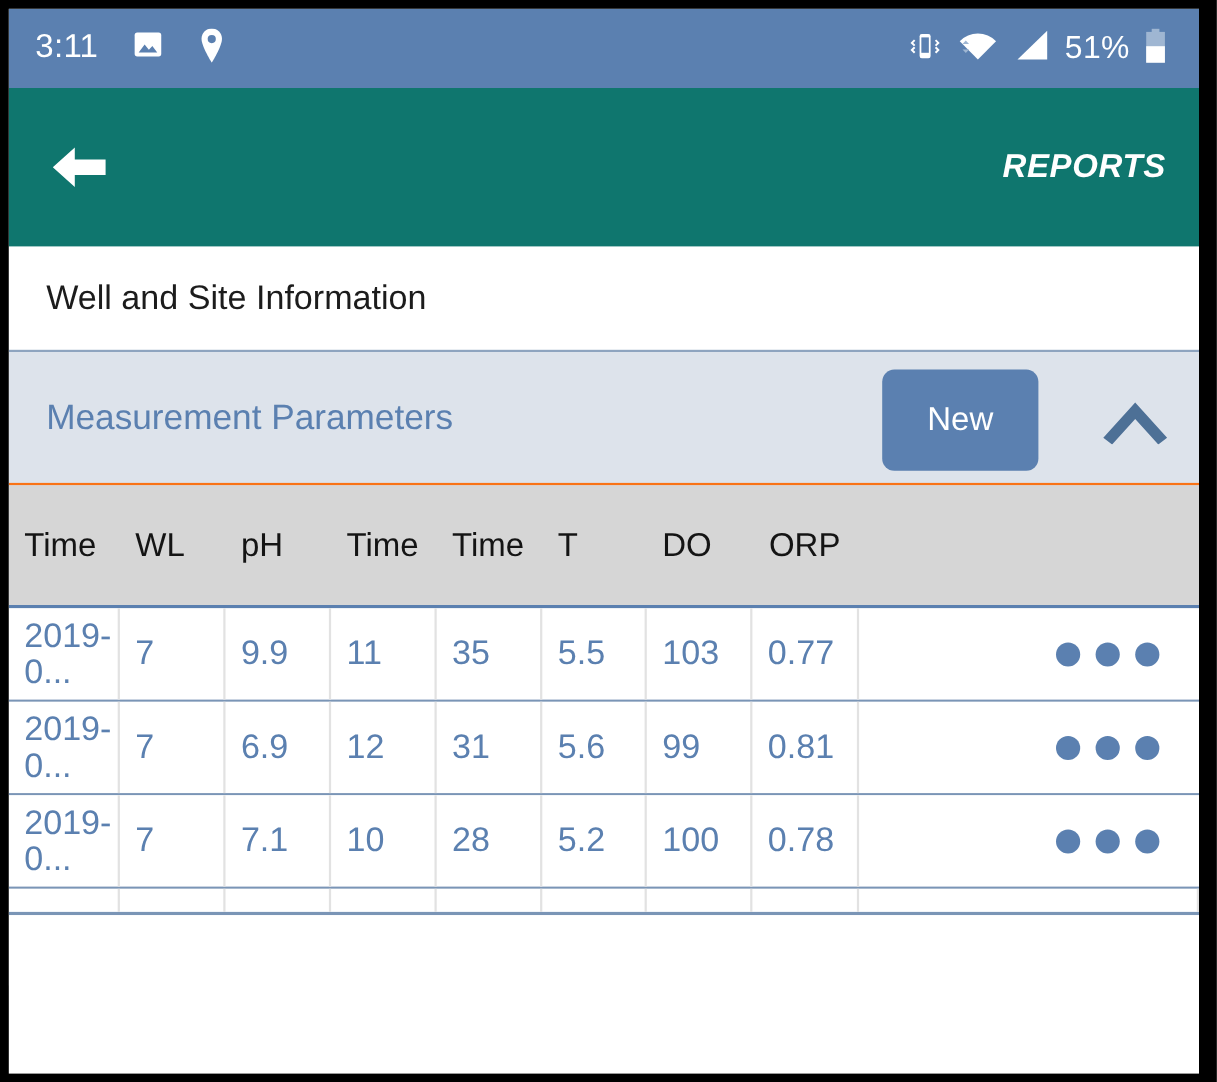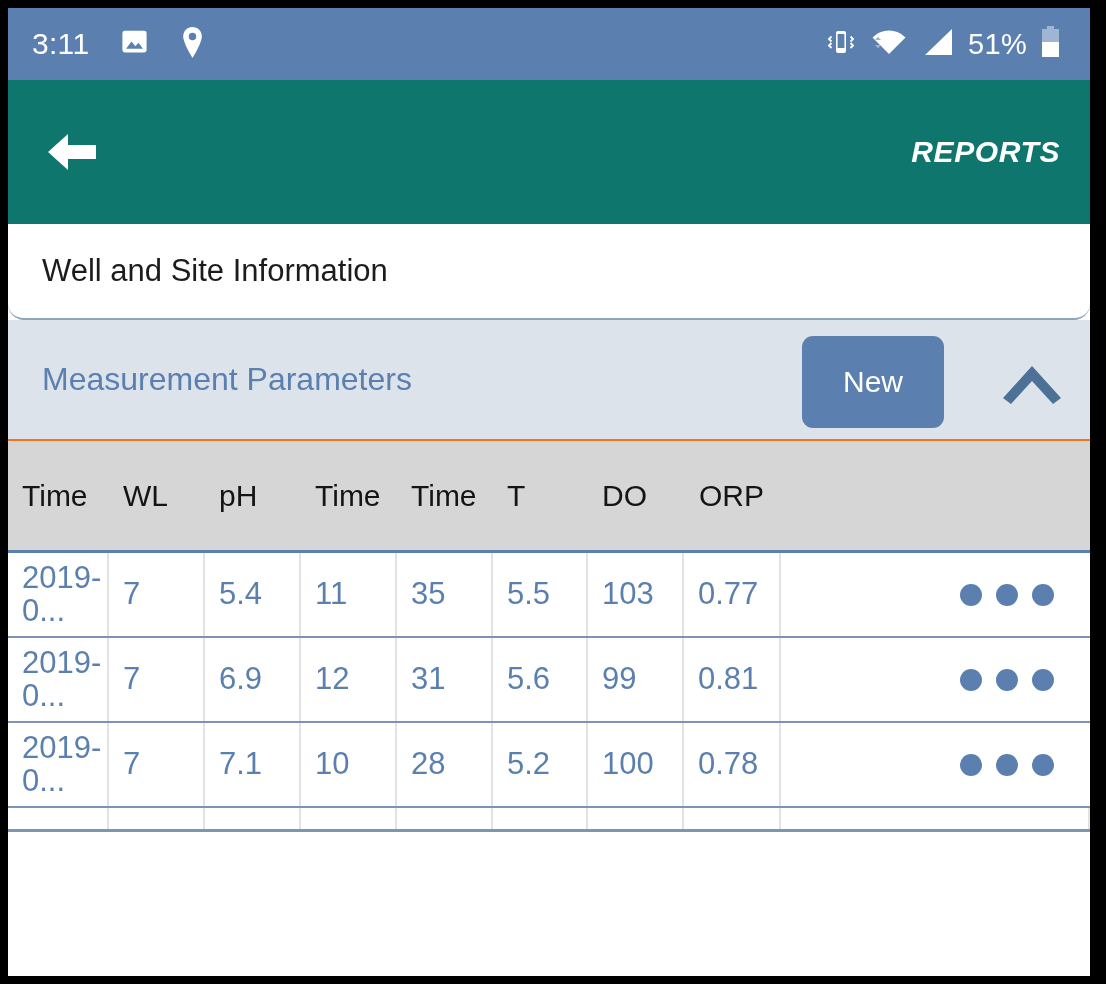--- a/index.html
+++ b/index.html
@@ -60,7 +60,6 @@
     align-items:center;
     padding:0 34px;
     border-bottom:2px solid #8ea4bf;
-    border-radius:16px;
   }
   .wellsite-title {
     font-size:31px;

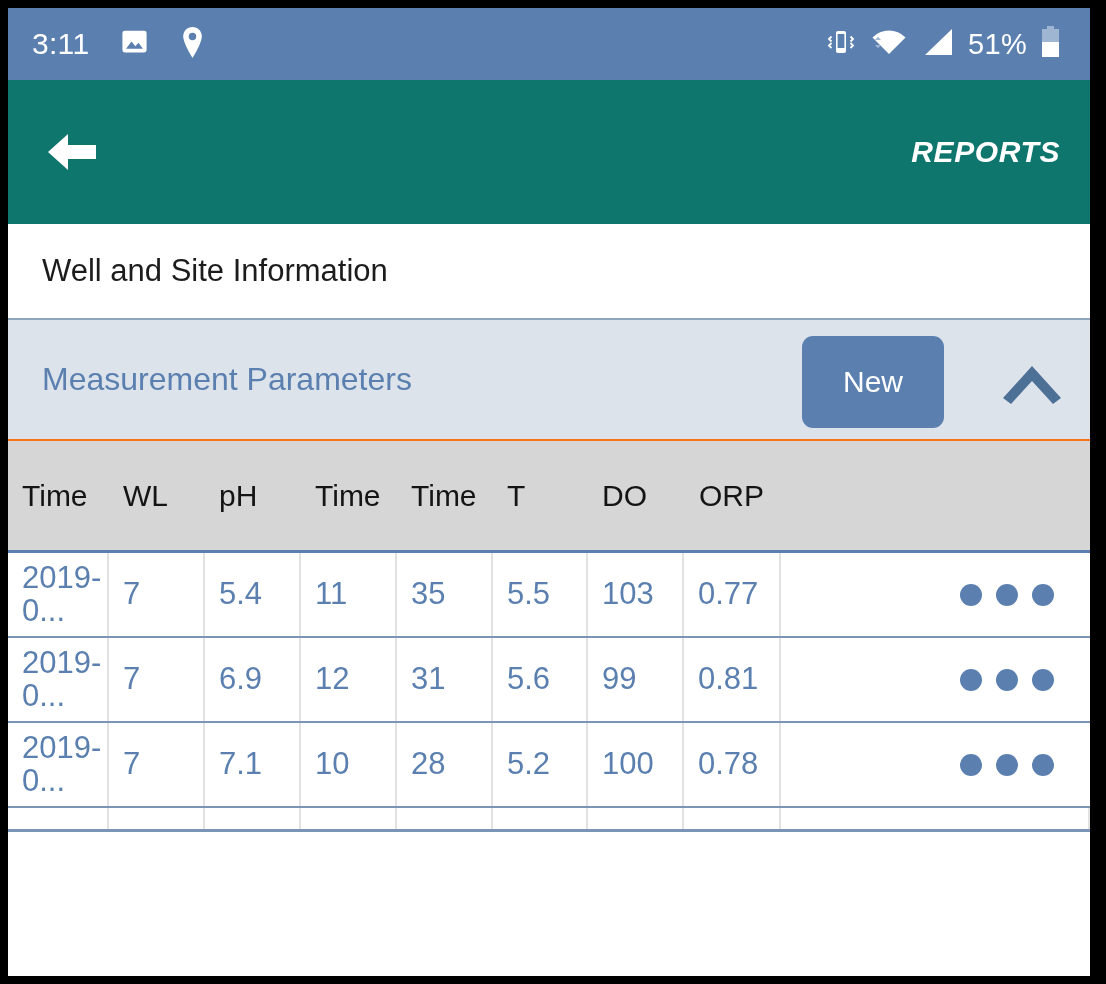--- a/index.html
+++ b/index.html
@@ -272,7 +272,7 @@
     <div class="tr">
       <div class="td c0">2019-0...</div>
       <div class="td c1">7</div>
-      <div class="td c2">5.4</div>
+      <div class="td c2">9.9</div>
       <div class="td c3">11</div>
       <div class="td c4">35</div>
       <div class="td c5">5.5</div>

